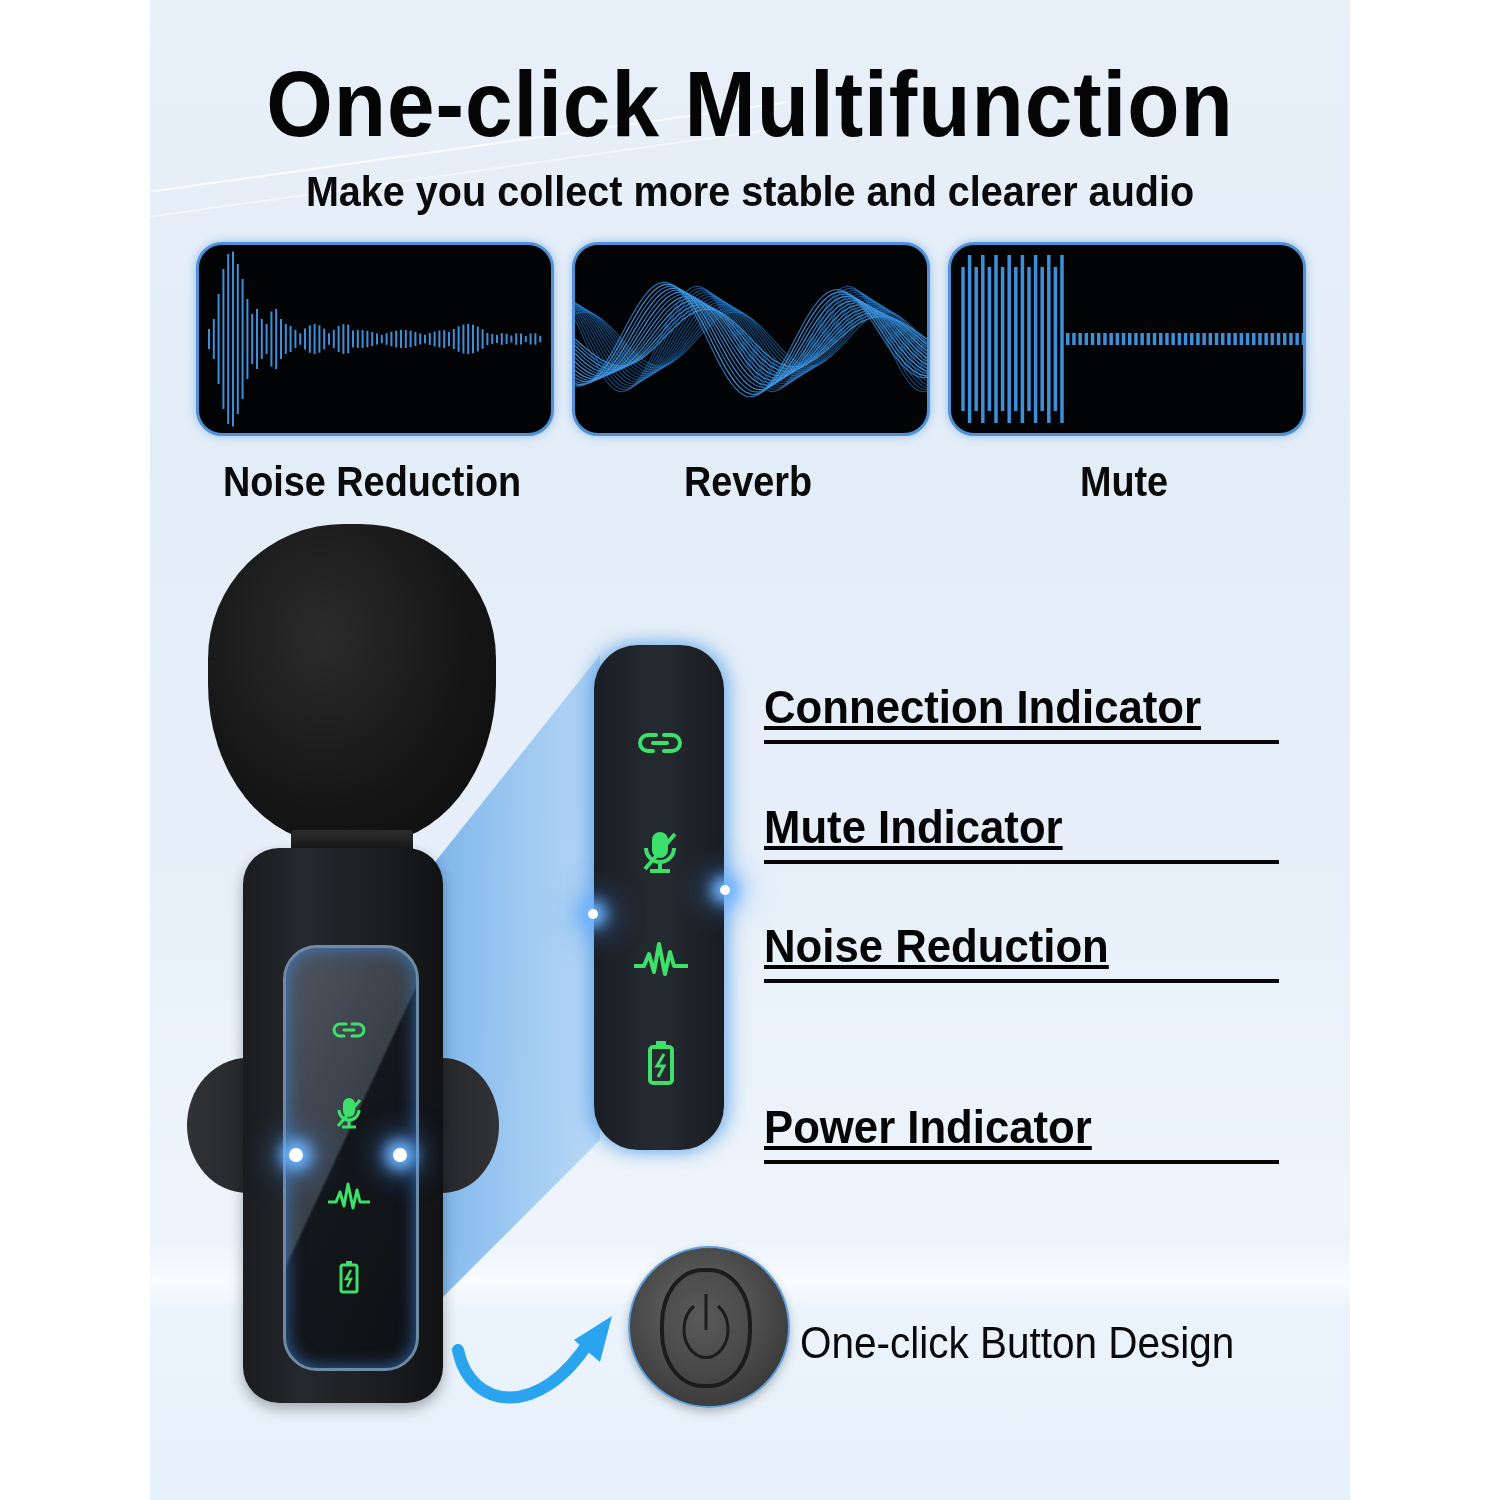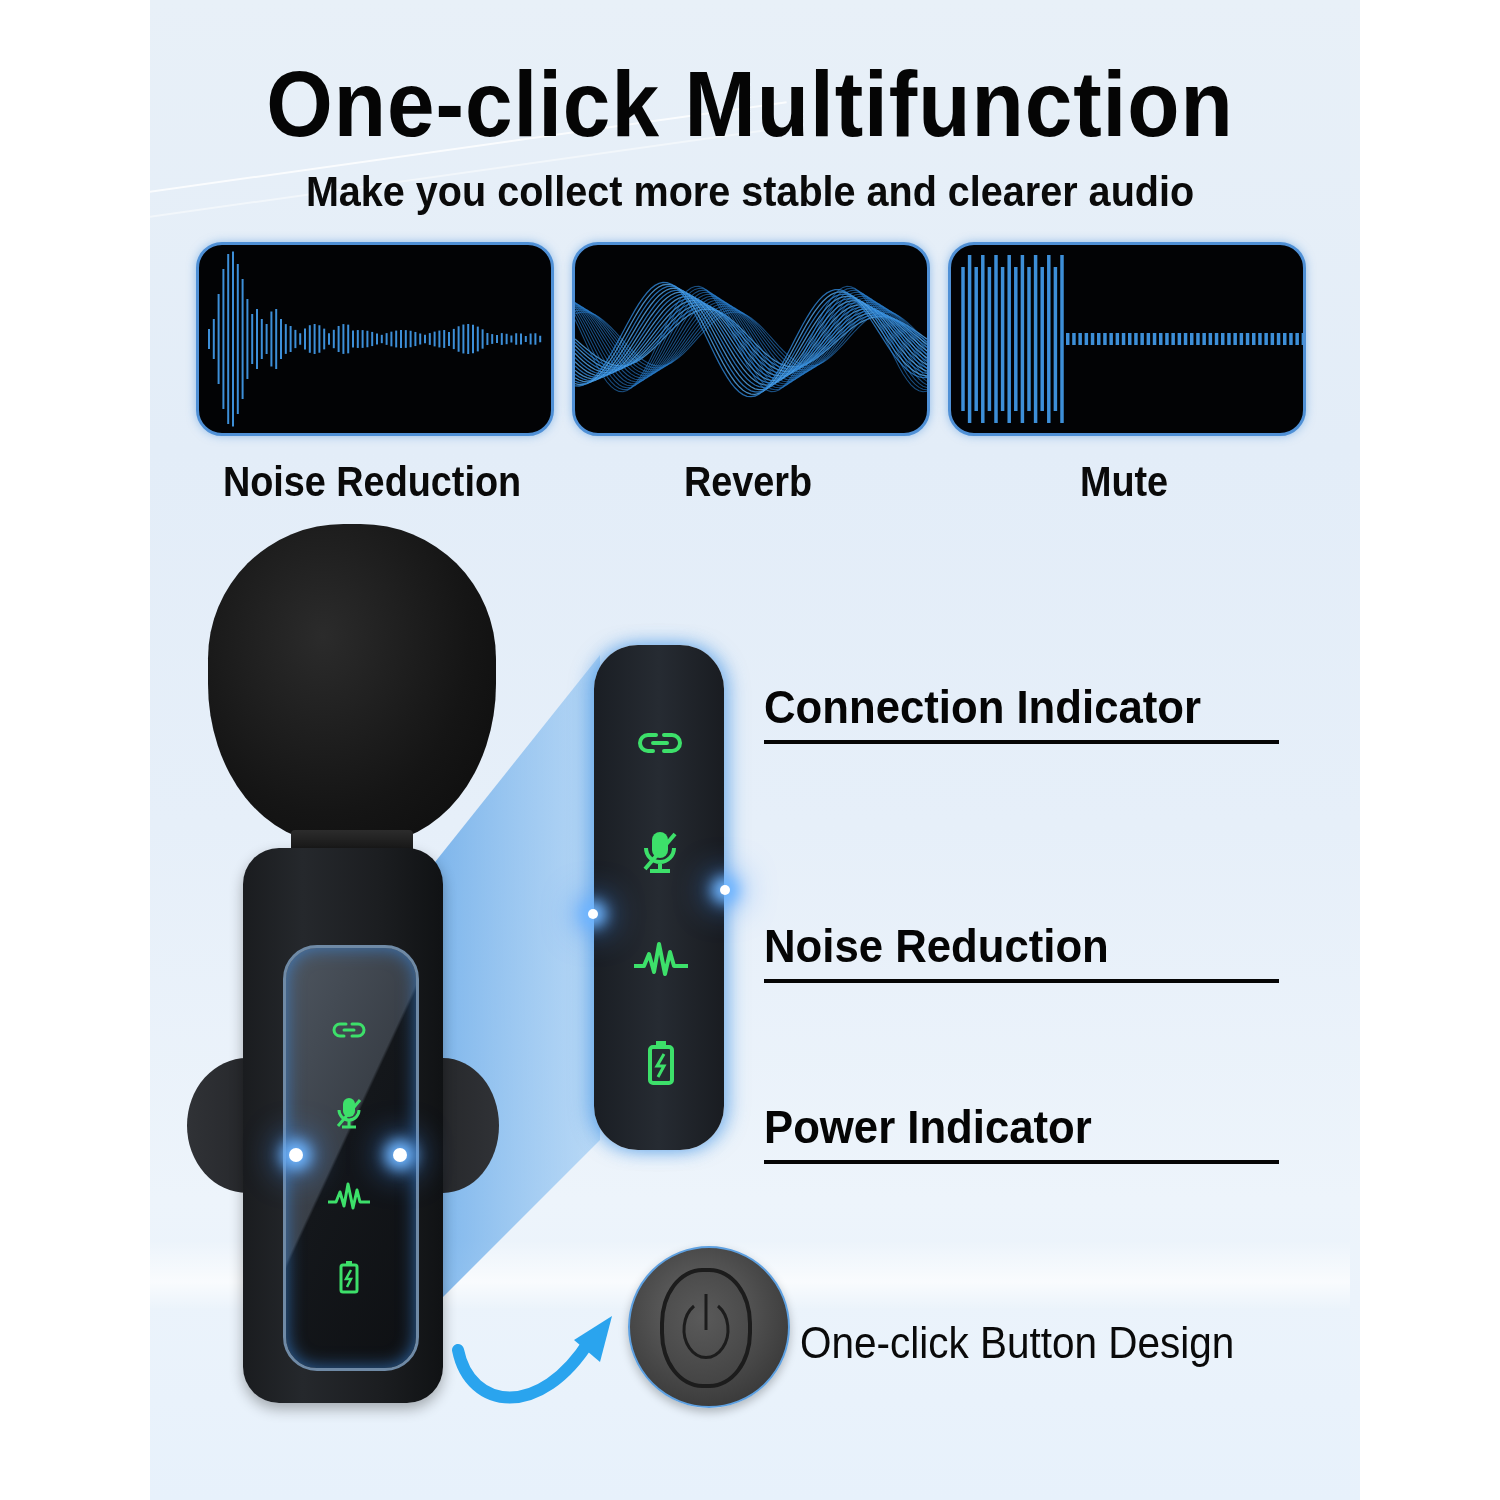--- a/index.html
+++ b/index.html
@@ -6,7 +6,7 @@
   body { width:1500px; height:1500px; background:#ffffff; position:relative; overflow:hidden;
          font-family:"Liberation Sans", sans-serif; }
   .canvas { position:absolute; left:150px; top:0; width:1200px; height:1500px; overflow:hidden;
-            background: linear-gradient(180deg,#e8f0f8 0%, #e3edf8 30%, #e6eff9 55%, #edf4fb 80%, #e7f1fb 100%); padding-left: 10px; }
+            background: linear-gradient(180deg,#e8f0f8 0%, #e3edf8 30%, #e6eff9 55%, #edf4fb 80%, #e7f1fb 100%); }
   .canvas .sheen { position:absolute; left:0; top:1240px; width:1200px; height:70px;
             background:linear-gradient(180deg, rgba(255,255,255,0) 0%, rgba(255,255,255,.7) 60%, rgba(255,255,255,0) 100%); }
   .canvas .streak { position:absolute; left:-60px; width:700px; height:2px; background:rgba(255,255,255,.8); transform:rotate(-8deg); }

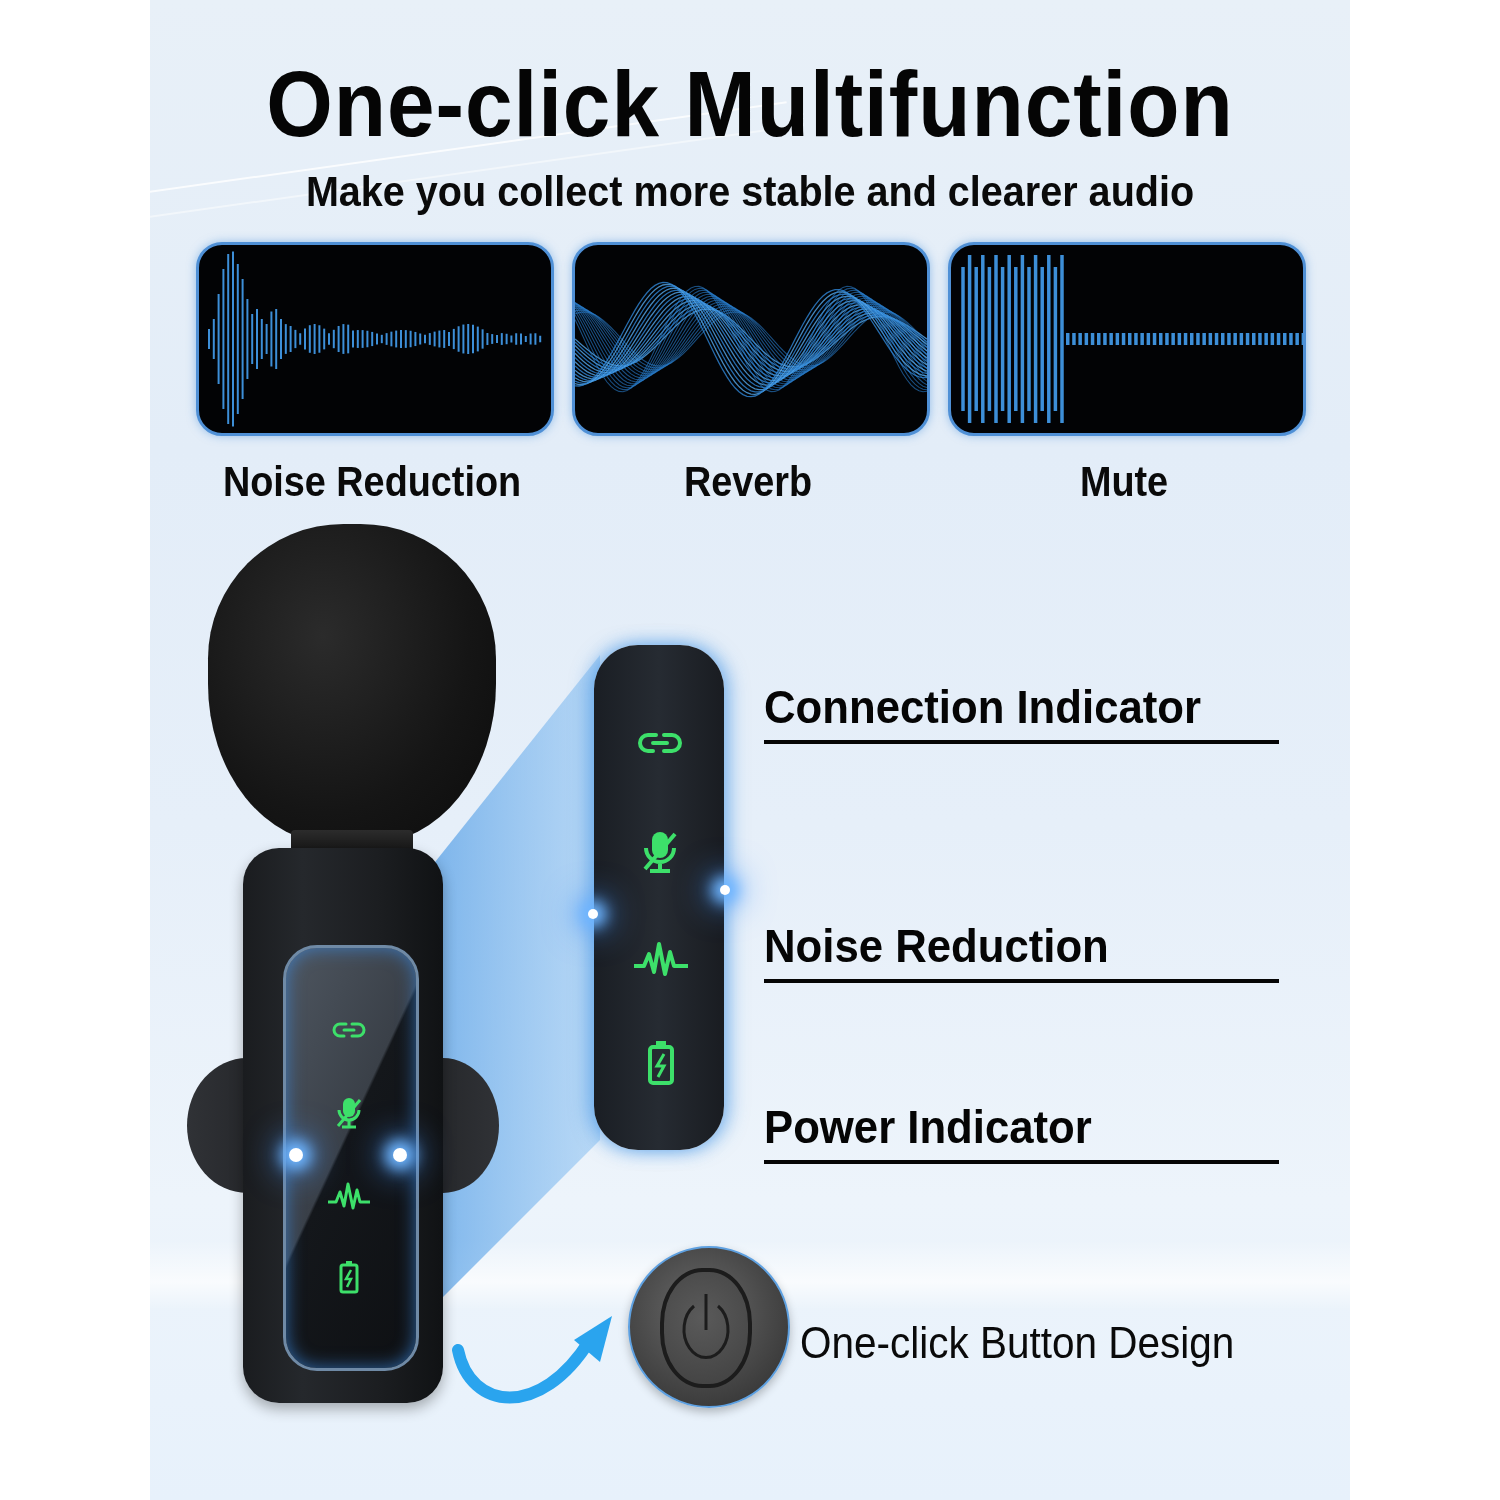--- a/index.html
+++ b/index.html
@@ -43,7 +43,7 @@
 
   .ind-icon { position:absolute; }
 
-  .feature { position:absolute; left:614px; width:515px; }
+  .feature { position:absolute; left:614px; width:515px;text-decoration:underline; }
   .feature .label { font-size:46px; font-weight:bold; color:#050505; line-height:1; white-space:nowrap; transform-origin:left; transform:scaleX(0.95); }
   .feature .rule { position:absolute; left:0; width:515px; height:4px; background:#050505; }
 

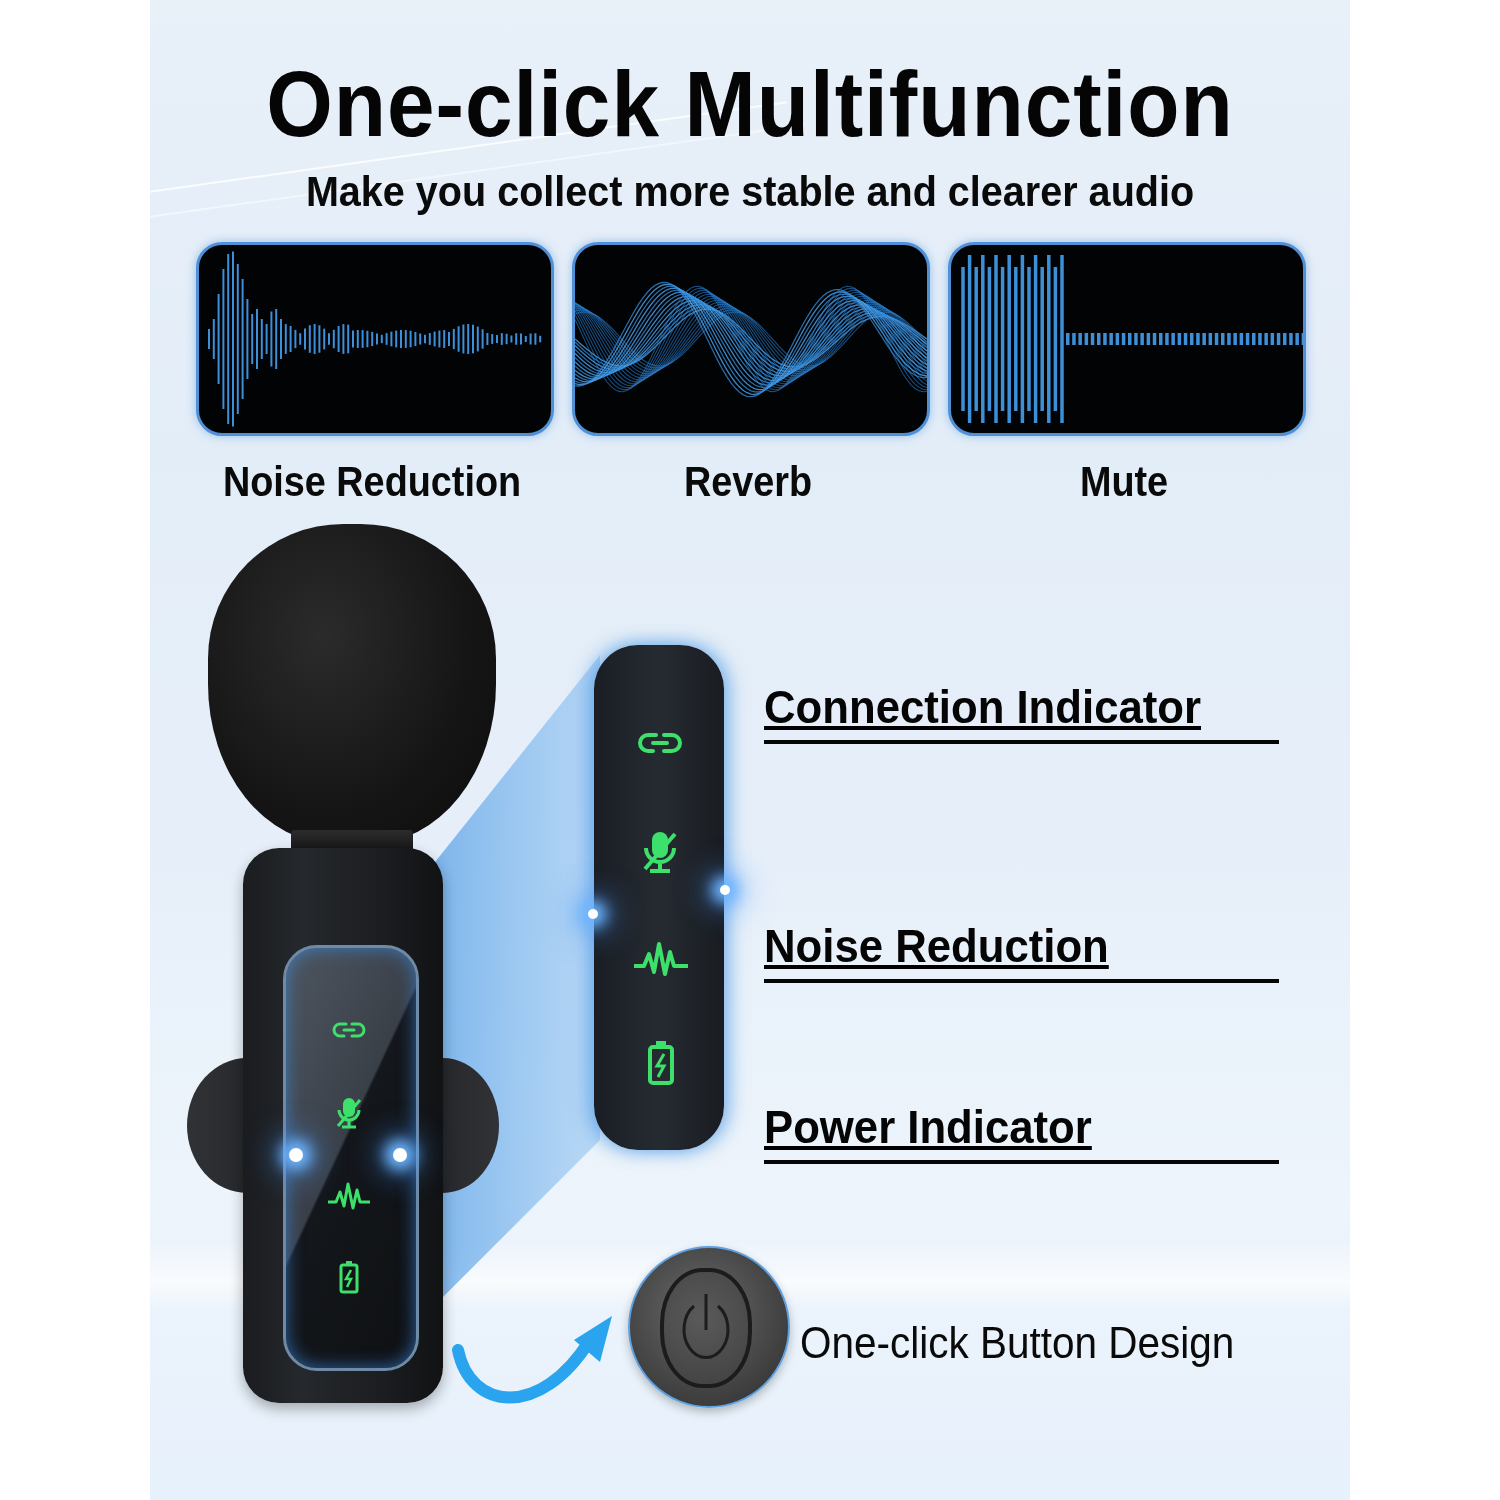--- a/index.html
+++ b/index.html
@@ -298,6 +298,10 @@
     <div class="label">Connection Indicator</div>
     <div class="rule" style="top:56px"></div>
   </div>
+  <div class="feature" style="top:804px">
+    <div class="label">Mute Indicator</div>
+    <div class="rule" style="top:56px"></div>
+  </div>
   <div class="feature" style="top:923px">
     <div class="label">Noise Reduction</div>
     <div class="rule" style="top:56px"></div>

